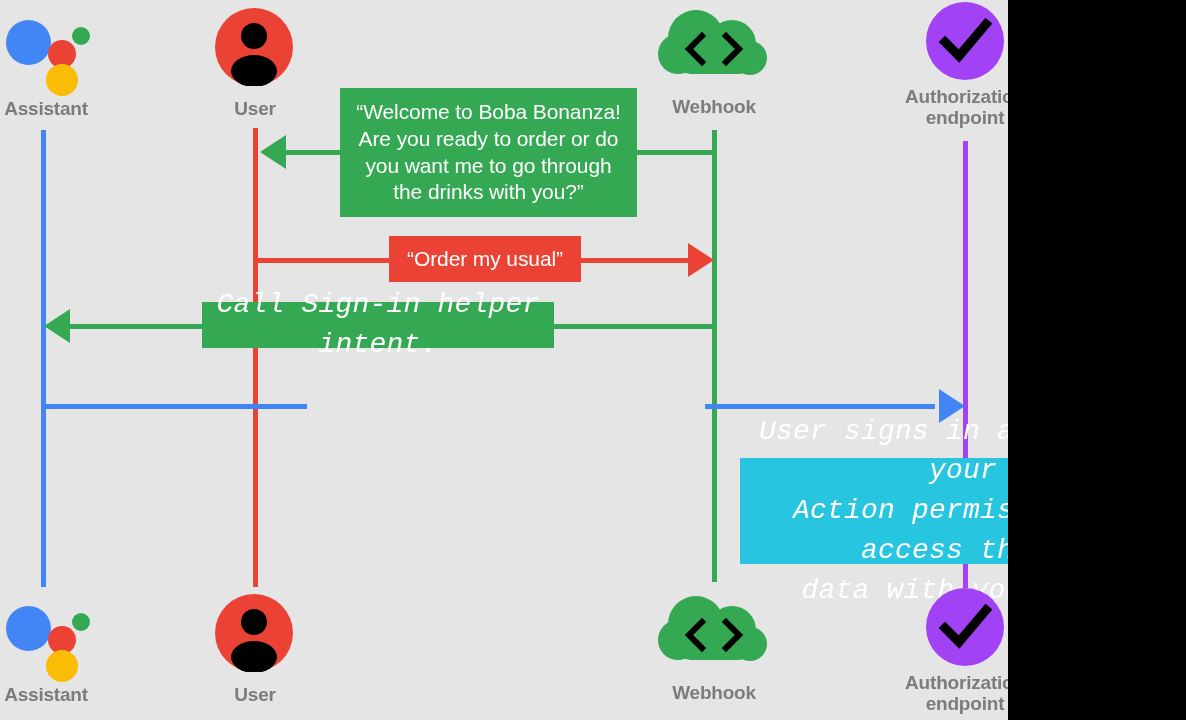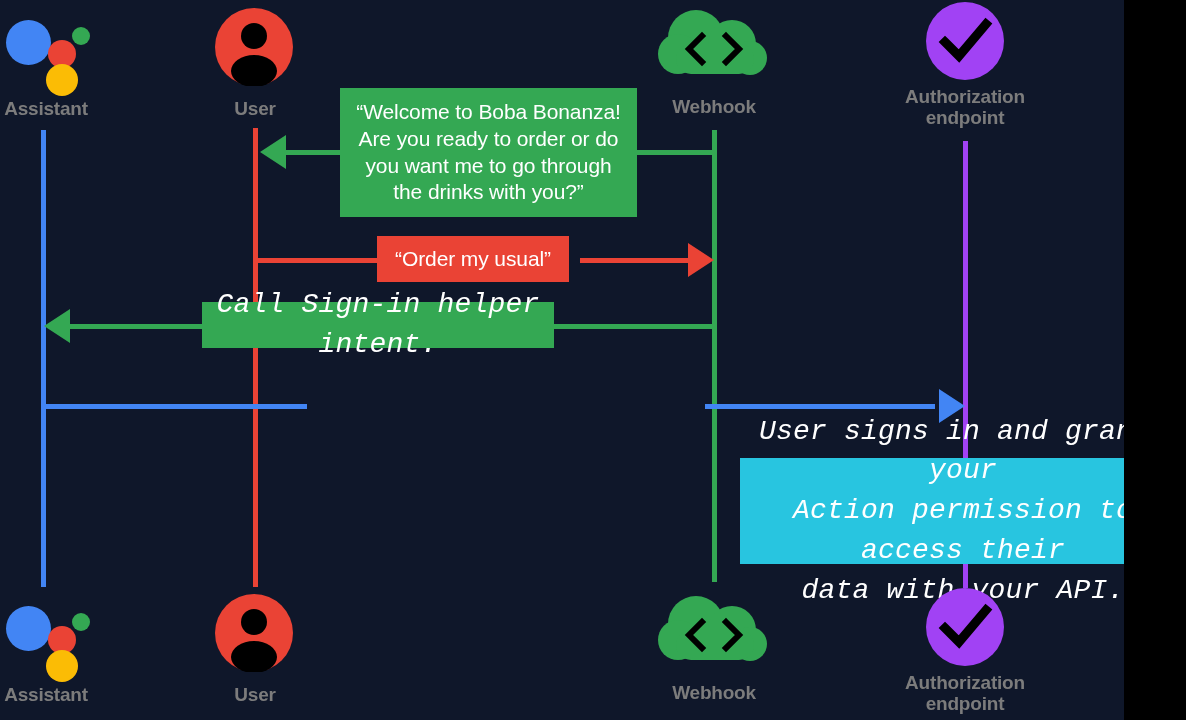--- a/index.html
+++ b/index.html
@@ -12,9 +12,9 @@
   }
   #canvas {
     position: relative;
-    width: 1124px;
+    width: 1008px;
     height: 720px;
-    background: #0f172a;
+    background: #e5e5e5;
     overflow: hidden;
   }
 

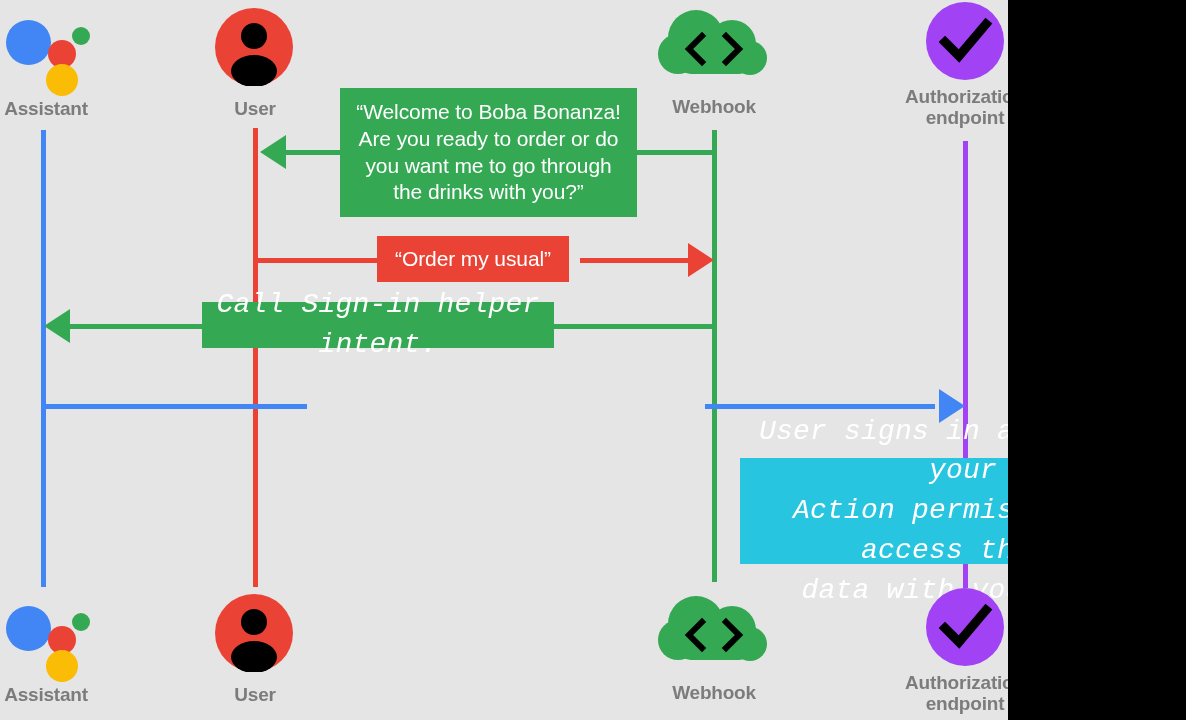--- a/index.html
+++ b/index.html
@@ -165,7 +165,7 @@
 the drinks with you?”</div>
 
   <div class="conn-line" style="left:255px; top:258px; width:136px; background:#EA4335;"></div>
-  <div class="bubble sans" style="left:377px; top:236px; width:192px; height:46px; background:#EA4335; padding:4px 10px;">“Order my usual”</div>
+  <div class="bubble sans" style="left:389px; top:236px; width:192px; height:46px; background:#EA4335; padding:4px 10px;">“Order my usual”</div>
   <div class="conn-line" style="left:580px; top:258px; width:109px; background:#EA4335;"></div>
   <div class="arrowhead right" style="left:688px; top:243px; color:#EA4335;"></div>
 

